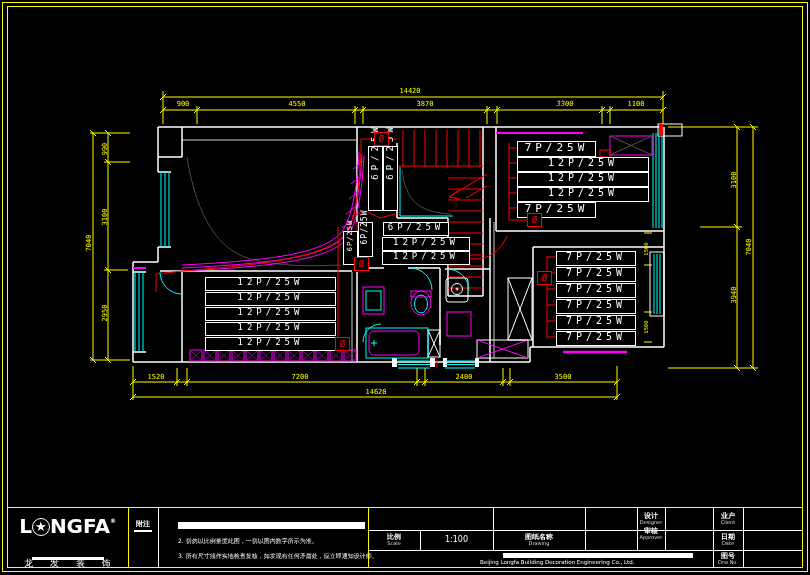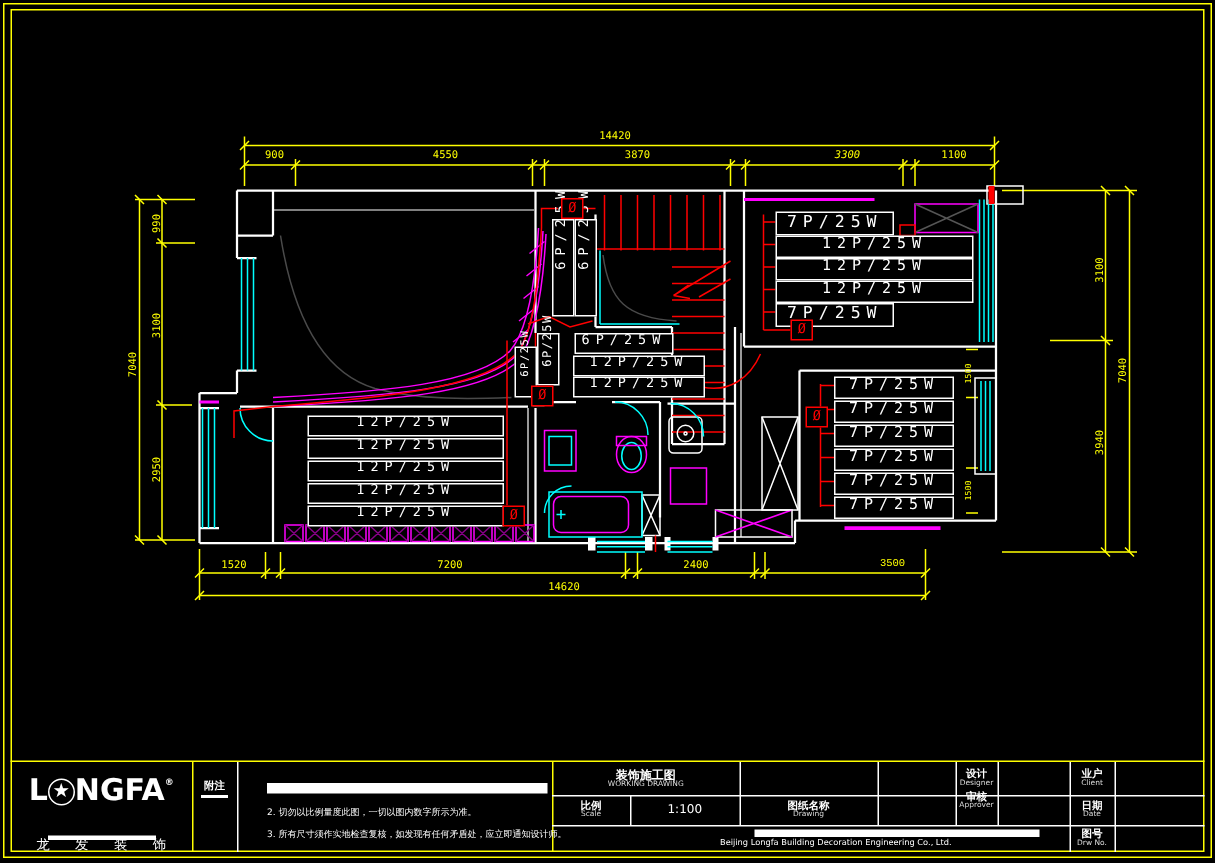--- a/index.html
+++ b/index.html
@@ -274,7 +274,7 @@
       <div class="dim" style="left: 156px; top: 377px; font-size: 7px;">1520</div>
       <div class="dim" style="left: 300px; top: 377px; font-size: 7px;">7200</div>
       <div class="dim" style="left: 464px; top: 377px; font-size: 7px;">2400</div>
-      <div class="dim" style="left: 595px; top: 377px; font-size: 7px; font-family: Liberation Mono, monospace;">3500</div>
+      <div class="dim" style="left: 563px; top: 377px; font-size: 7px;">3500</div>
       <div class="dim" style="left: 376px; top: 392px; font-size: 7px;">14620</div>
       <div class="dim rot" style="left: 89px; top: 243px; font-size: 7px;">7040</div>
       <div class="dim rot" style="left: 105px; top: 149px; font-size: 7px;">990</div>

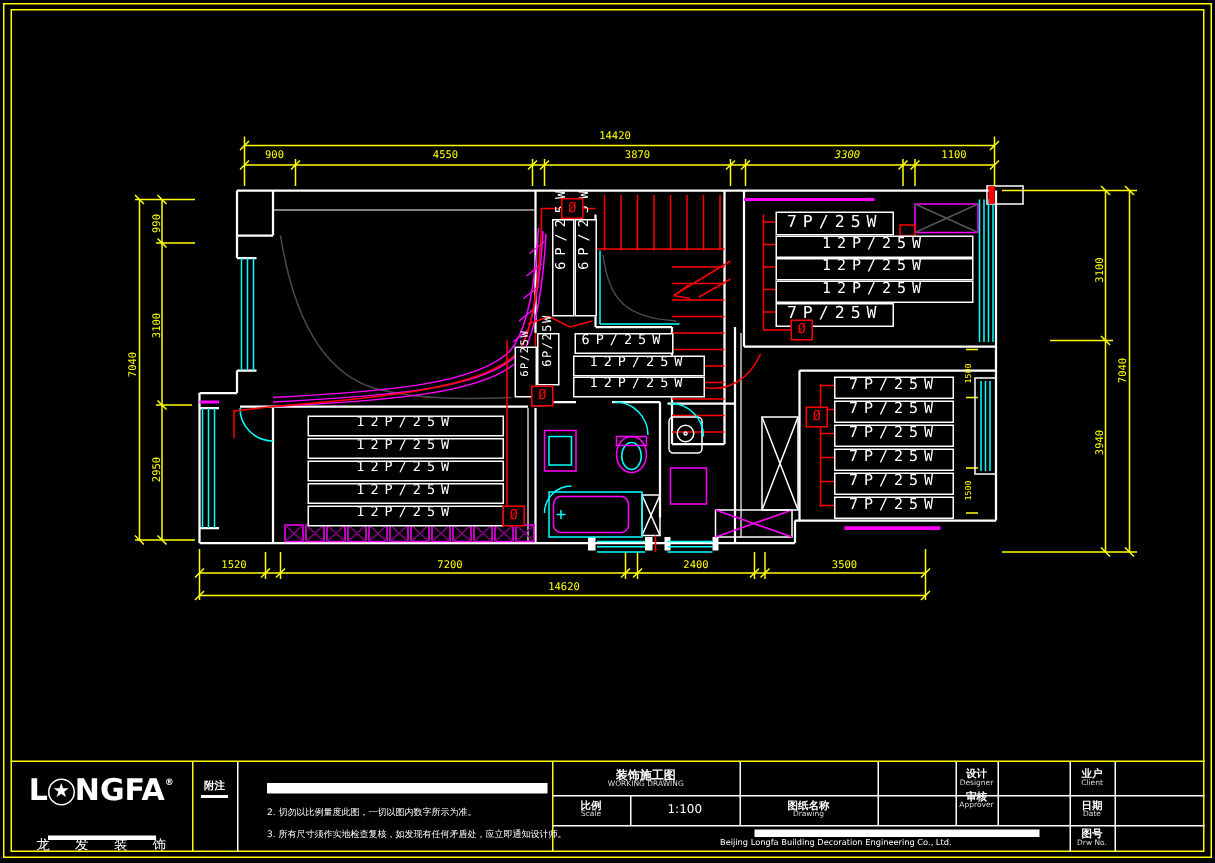--- a/index.html
+++ b/index.html
@@ -324,10 +324,6 @@
     <div class="note" style="top:29px">2. 切勿以比例量度此图，一切以图内数字所示为准。</div>
     <div class="note" style="top:44px">3. 所有尺寸须作实地检查复核，如发现有任何矛盾处，应立即通知设计师。</div>
 
-    <div class="cell" style="left:361px;top:0;width:125px;height:22px">
-      <div class="zh" style="font-size:8px">装饰施工图</div>
-      <div class="en">WORKING DRAWING</div>
-    </div>
     <div class="cell" style="left:361px;top:22px;width:52px;height:20px">
       <div class="zh">比例</div>
       <div class="en">Scale</div>

